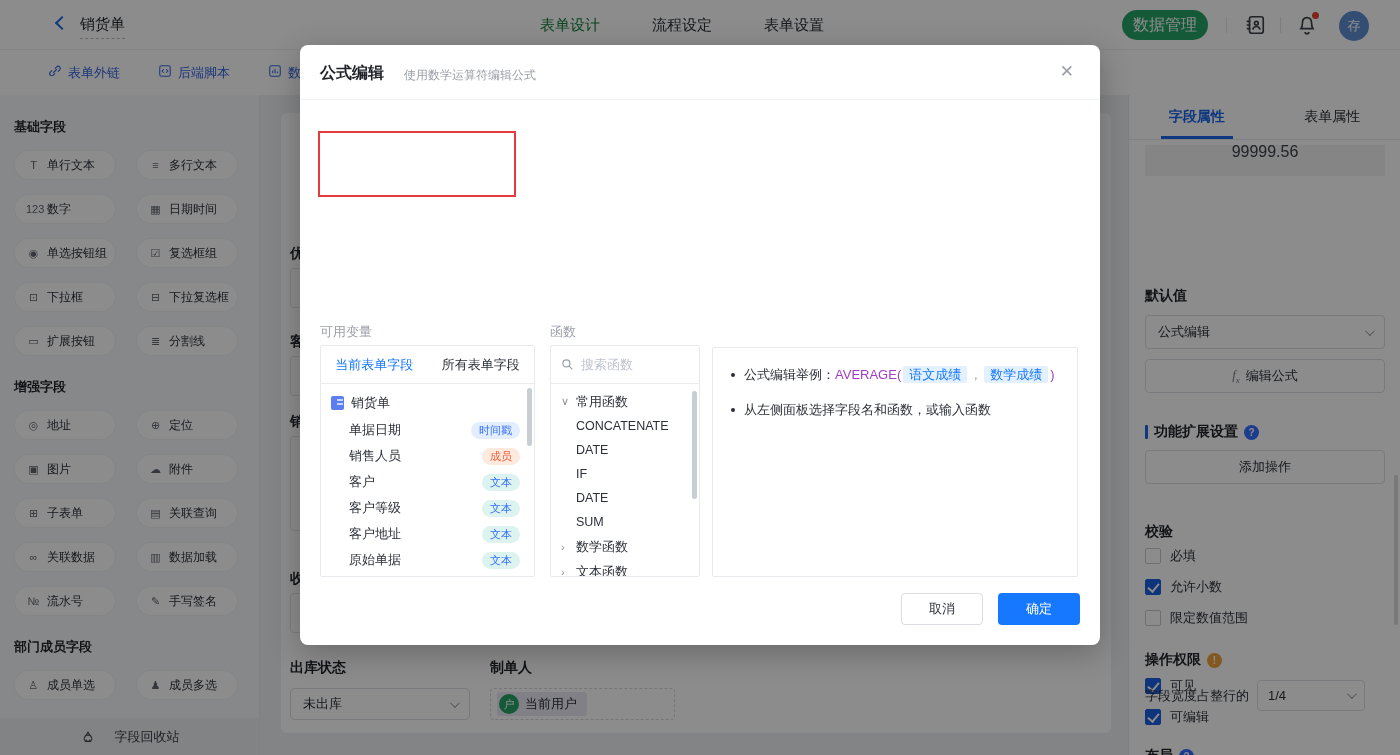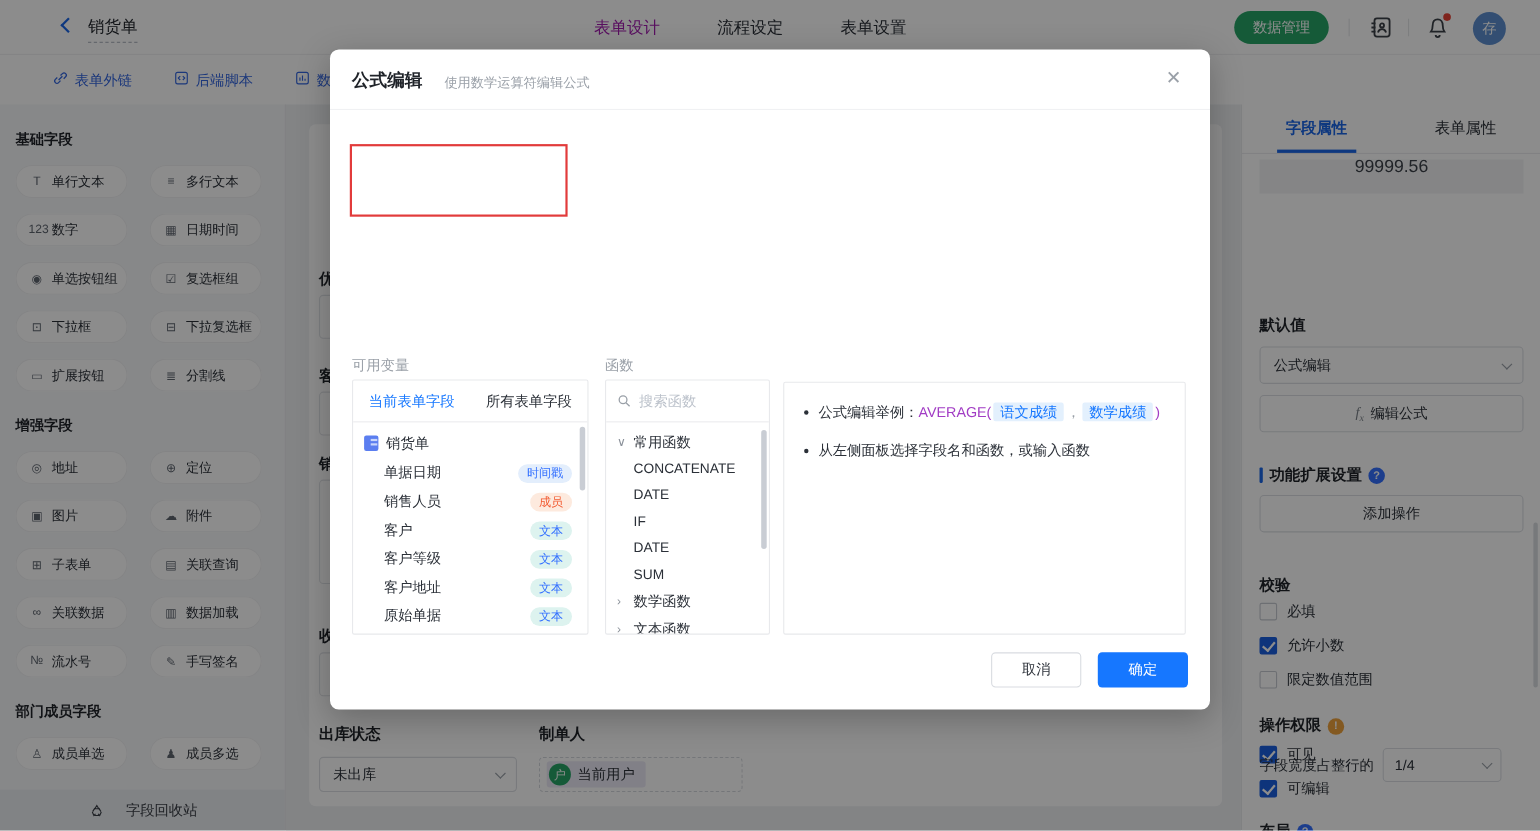--- a/index.html
+++ b/index.html
@@ -13,7 +13,7 @@
   .back-title { position:absolute; left:80px; top:15px; font-size:15px; color:#1f2329; border-bottom:1px dashed #b9bec7; padding-bottom:4px; }
   #topbar-tabs { position:absolute; left:540px; top:0; height:50px; display:flex; gap:52px; align-items:center; }
   .top-tab { font-size:15px; color:#2b3038; cursor:pointer; white-space:nowrap; }
-  .top-tab.active { color:#a21caf; }
+  .top-tab.active { color:#15803d; }
   .pill-green { position:absolute; left:1122px; top:10px; width:86px; height:30px; border-radius:15px; background:#27a567; color:#fff; font-size:13px; display:flex; align-items:center; justify-content:center; }
   .tb-sep { position:absolute; top:17px; width:1px; height:16px; background:#e3e5e8; }
   .top-ico { position:absolute; top:14px; width:22px; height:22px; color:#3b4048; }

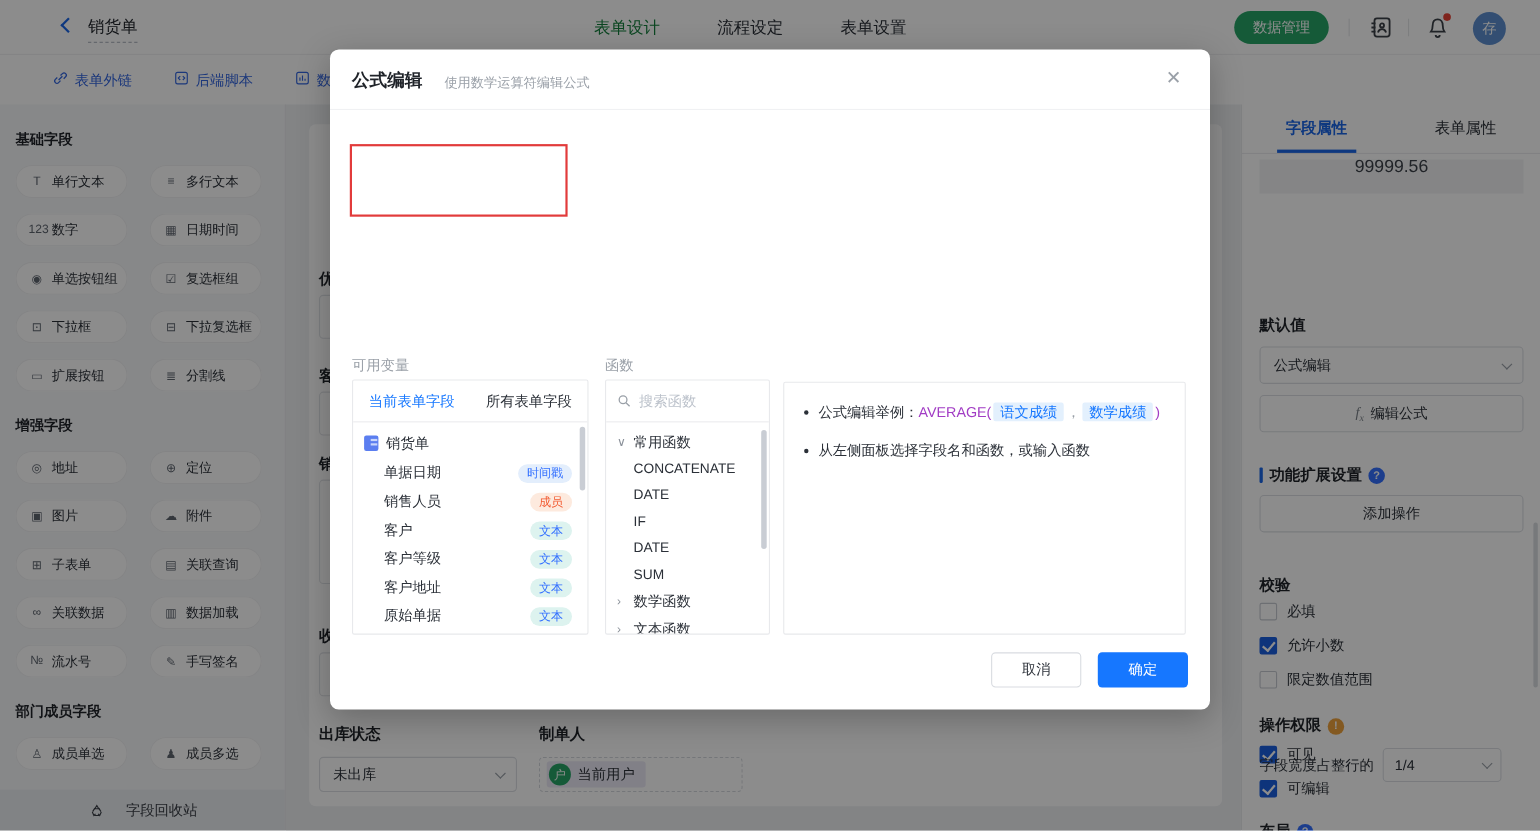--- a/index.html
+++ b/index.html
@@ -14,7 +14,7 @@
   #topbar-tabs { position:absolute; left:540px; top:0; height:50px; display:flex; gap:52px; align-items:center; }
   .top-tab { font-size:15px; color:#2b3038; cursor:pointer; white-space:nowrap; }
   .top-tab.active { color:#15803d; }
-  .pill-green { position:absolute; left:1122px; top:10px; width:86px; height:30px; border-radius:15px; background:#27a567; color:#fff; font-size:13px; display:flex; align-items:center; justify-content:center; }
+  .pill-green { position:absolute; left:1122px; top:10px; width:86px; height:30px; border-radius:15px; background:#27a567; color:#fff; font-size:16px; display:flex; align-items:center; justify-content:center; }
   .tb-sep { position:absolute; top:17px; width:1px; height:16px; background:#e3e5e8; }
   .top-ico { position:absolute; top:14px; width:22px; height:22px; color:#3b4048; }
   .red-dot { position:absolute; right:-1px; top:-2px; width:7px; height:7px; border-radius:50%; background:#e84335; }

